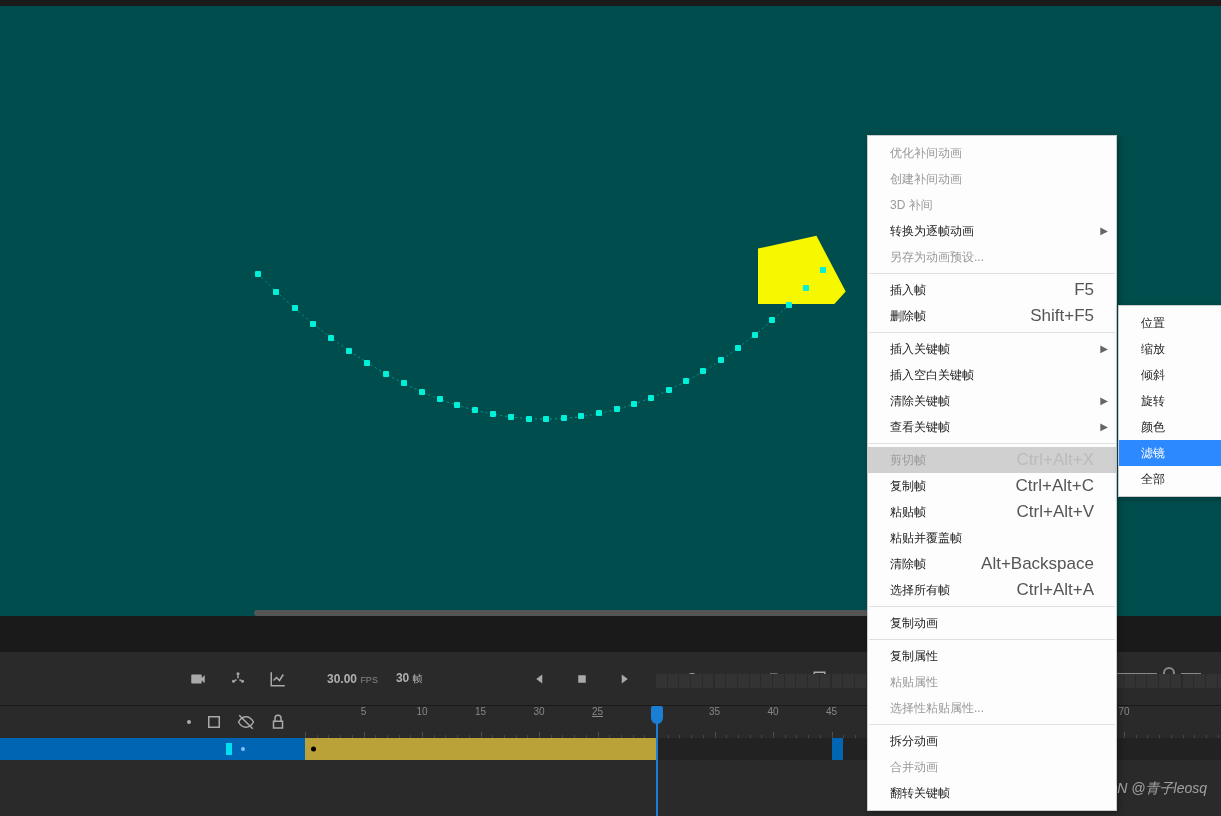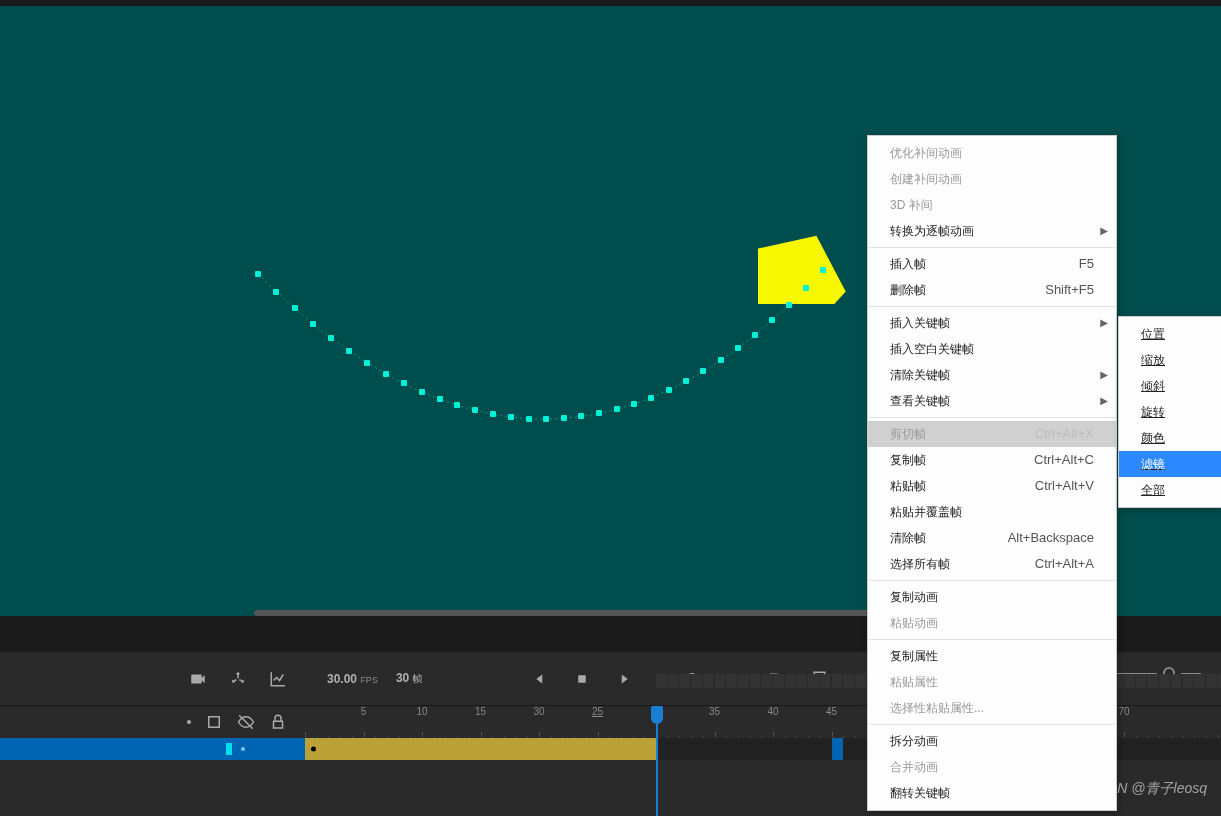--- a/index.html
+++ b/index.html
@@ -403,6 +403,9 @@
       <span>转换为逐帧动画</span>
       <span class="arrow">▶</span>
     </div>
+    <div class="ctx-item disabled">
+      <span>另存为动画预设...</span>
+    </div>
     <div class="ctx-sep"></div>
     <div class="ctx-item">
       <span>插入帧</span>

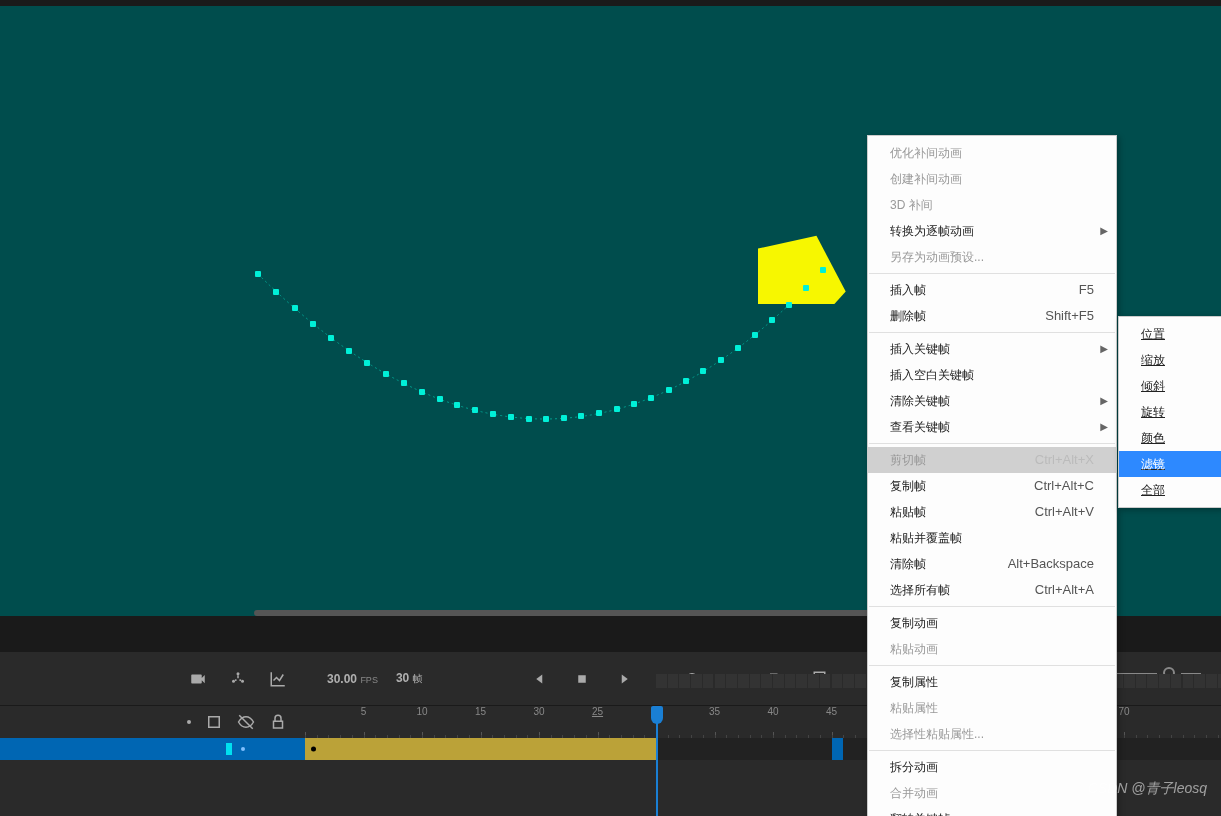--- a/index.html
+++ b/index.html
@@ -64,7 +64,7 @@
   .ctx-item.hover { background: #d0d0d0; }
   .ctx-item.selected { background: #2d89ff; color: #fff; }
   .ctx-sep { height: 1px; background: #e0e0e0; margin: 3px 1px; }
-  .ctx-item .shortcut { color: #555; font-size: 13px; margin-left: 20px; }
+  .ctx-item .shortcut { color: #555; font-size: 17px; margin-left: 20px; }
   .ctx-item.disabled .shortcut { color: #bbb; }
   .ctx-item .arrow { position: absolute; right: 8px; font-size: 10px; color: #666; }
 

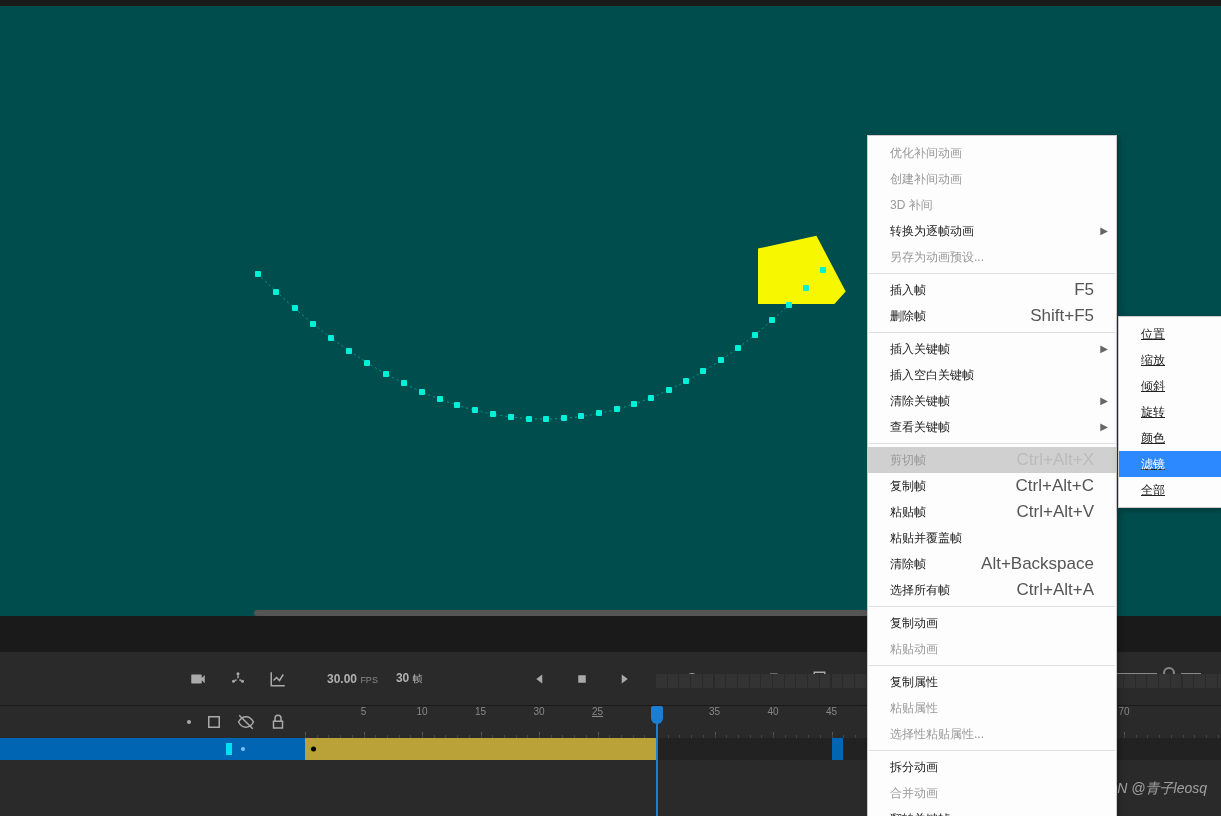--- a/index.html
+++ b/index.html
@@ -58,7 +58,7 @@
   
   .ctx-menu { position: absolute; background: #fdfdfd; border: 1px solid #ccc; box-shadow: 2px 2px 6px rgba(0,0,0,0.3); font-size: 12px; color: #222; padding: 4px 0; }
   .ctx-menu.main { left: 867px; top: 135px; width: 250px; }
-  .ctx-menu.sub { left: 1118px; top: 316px; width: 104px; text-decoration: underline; }
+  .ctx-menu.sub { left: 1118px; top: 305px; width: 104px; }
   .ctx-item { padding: 4px 22px 4px 22px; display: flex; justify-content: space-between; align-items: center; line-height: 18px; cursor: default; position: relative; }
   .ctx-item.disabled { color: #999; }
   .ctx-item.hover { background: #d0d0d0; }

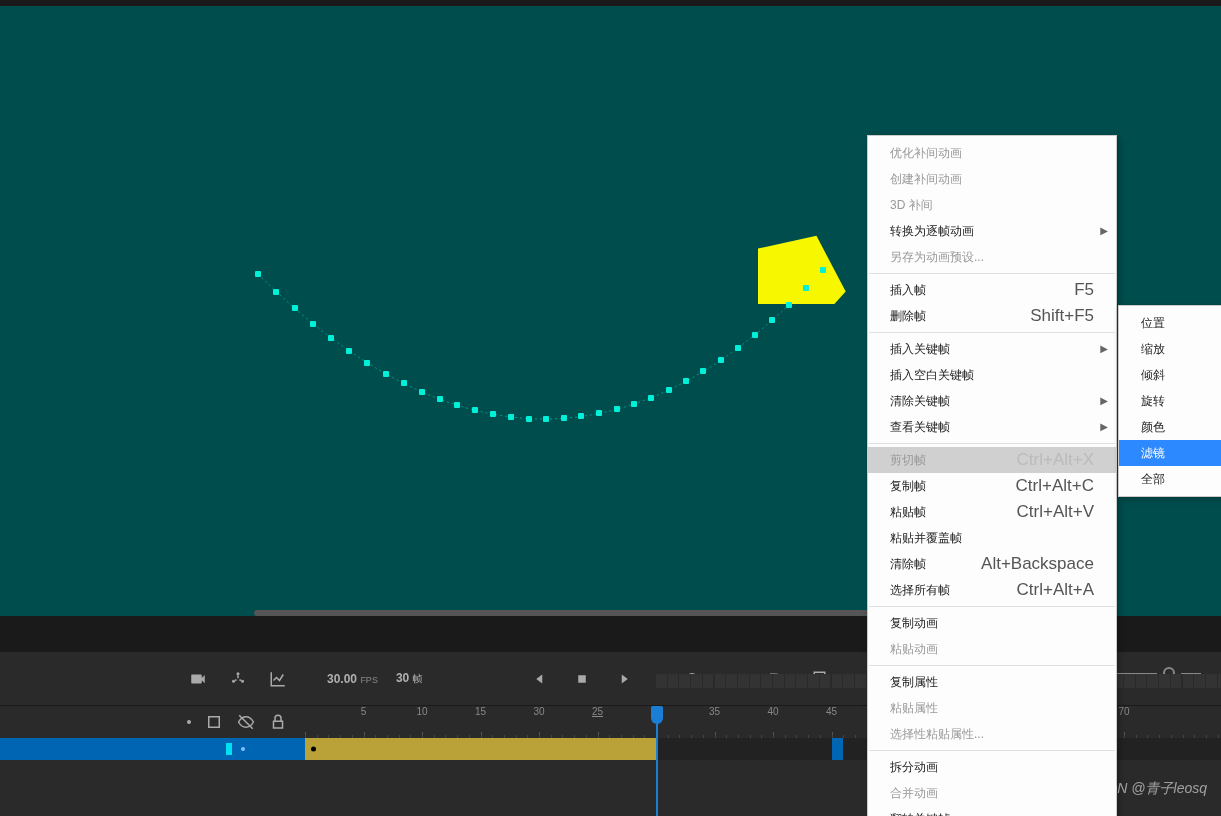--- a/index.html
+++ b/index.html
@@ -459,9 +459,6 @@
     <div class="ctx-item">
       <span>复制动画</span>
     </div>
-    <div class="ctx-item disabled">
-      <span>粘贴动画</span>
-    </div>
     <div class="ctx-sep"></div>
     <div class="ctx-item">
       <span>复制属性</span>

